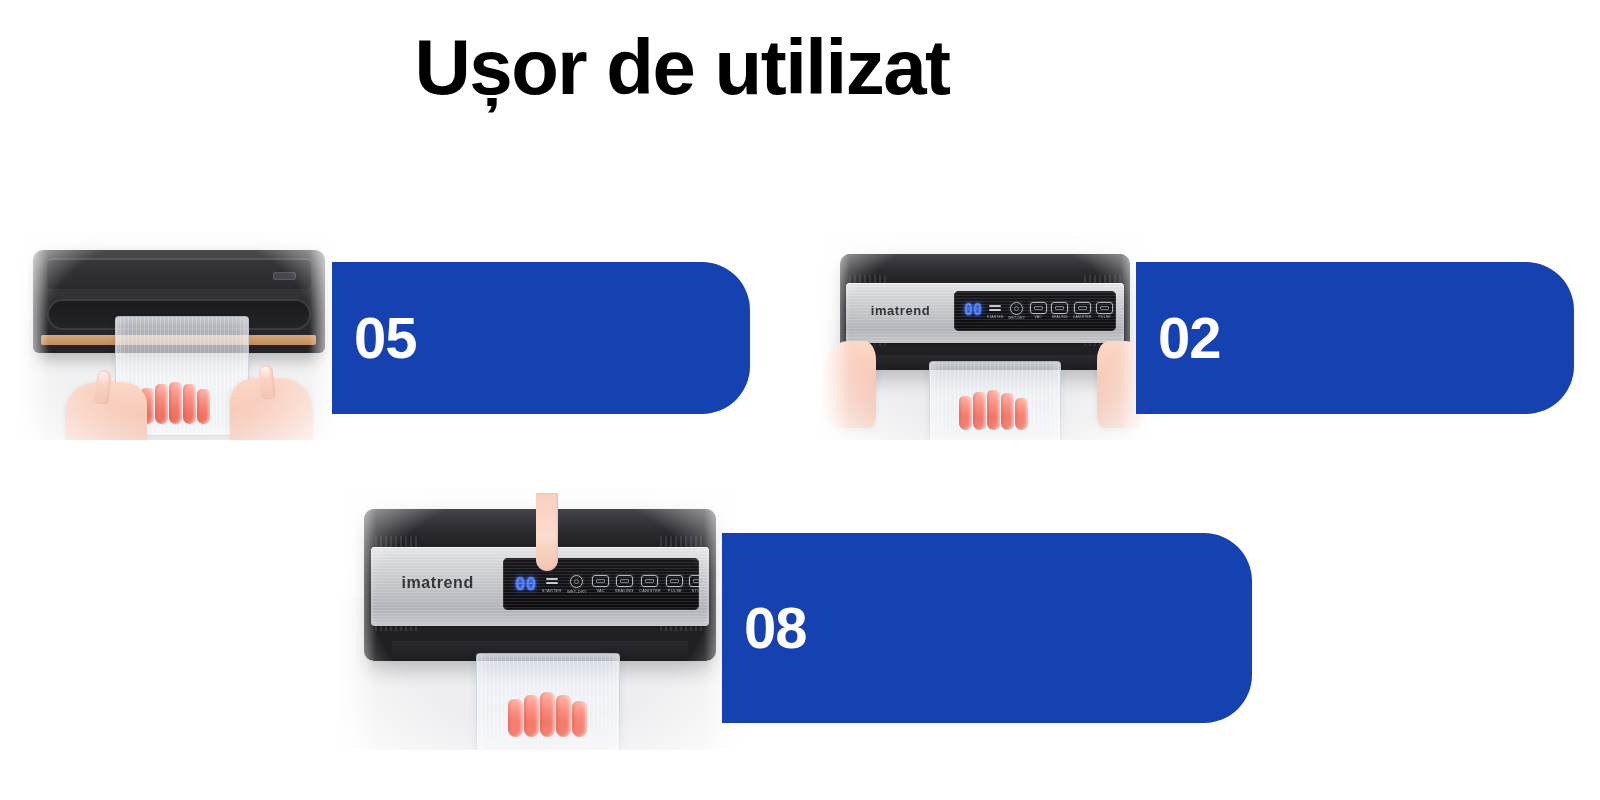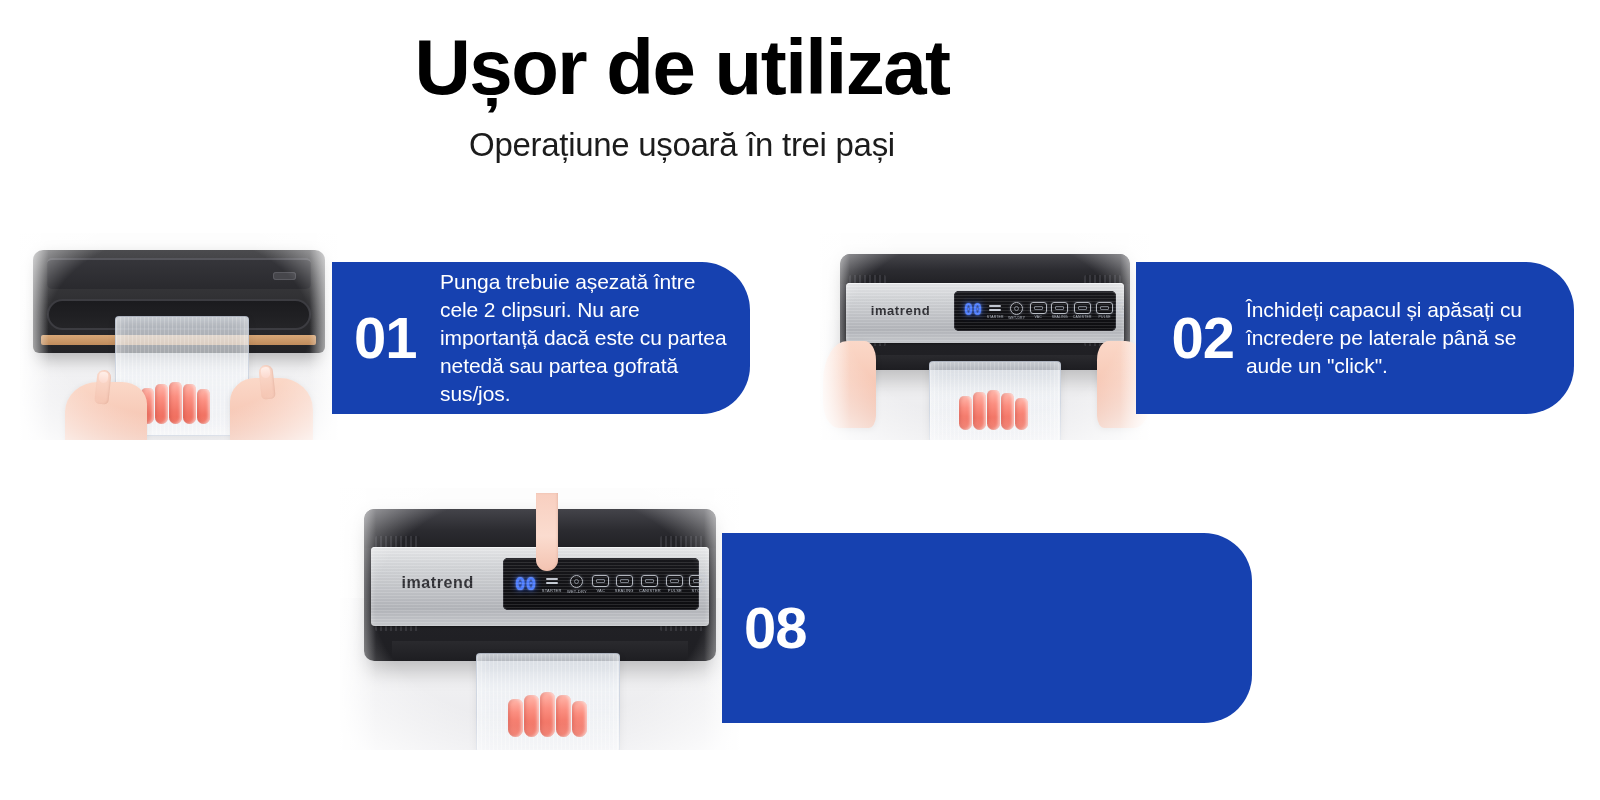--- a/index.html
+++ b/index.html
@@ -232,7 +232,6 @@
 
   <div class="header">
     <div class="title">Ușor de utilizat</div>
-    <div class="subtitle">Operațiune ușoară în trei pași</div>
   </div>
 
   <div class="step" id="step1">

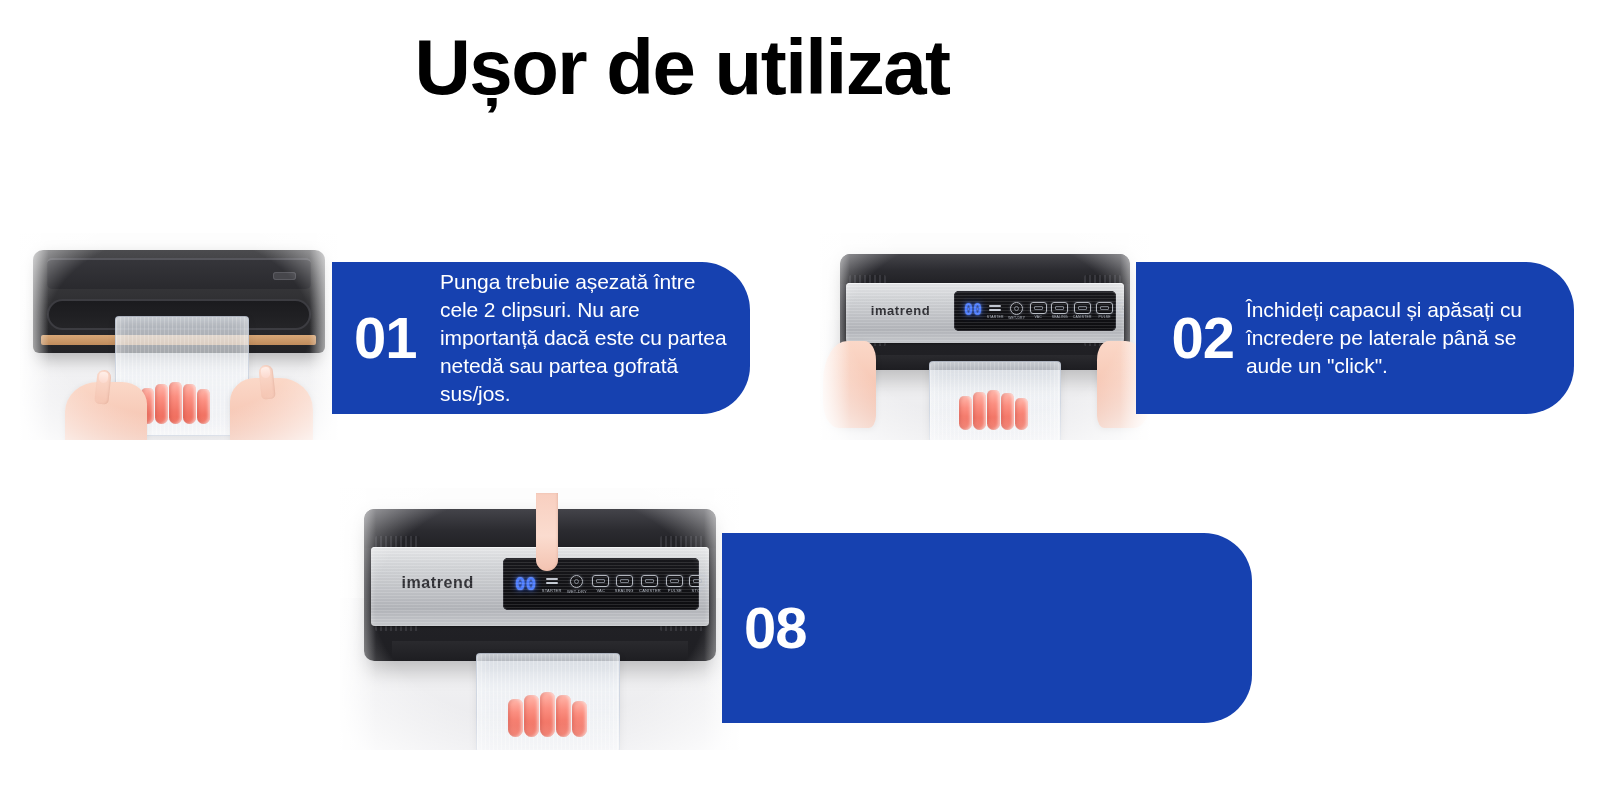--- a/index.html
+++ b/index.html
@@ -272,7 +272,6 @@
 
     <div class="card card-r">
       <div class="step-num">01</div>
-      <div class="step-text">Punga trebuie așezată între cele 2 clipsuri. Nu are importanță dacă este cu partea netedă sau partea gofrată sus/jos.</div>
     </div>
   </div>
 

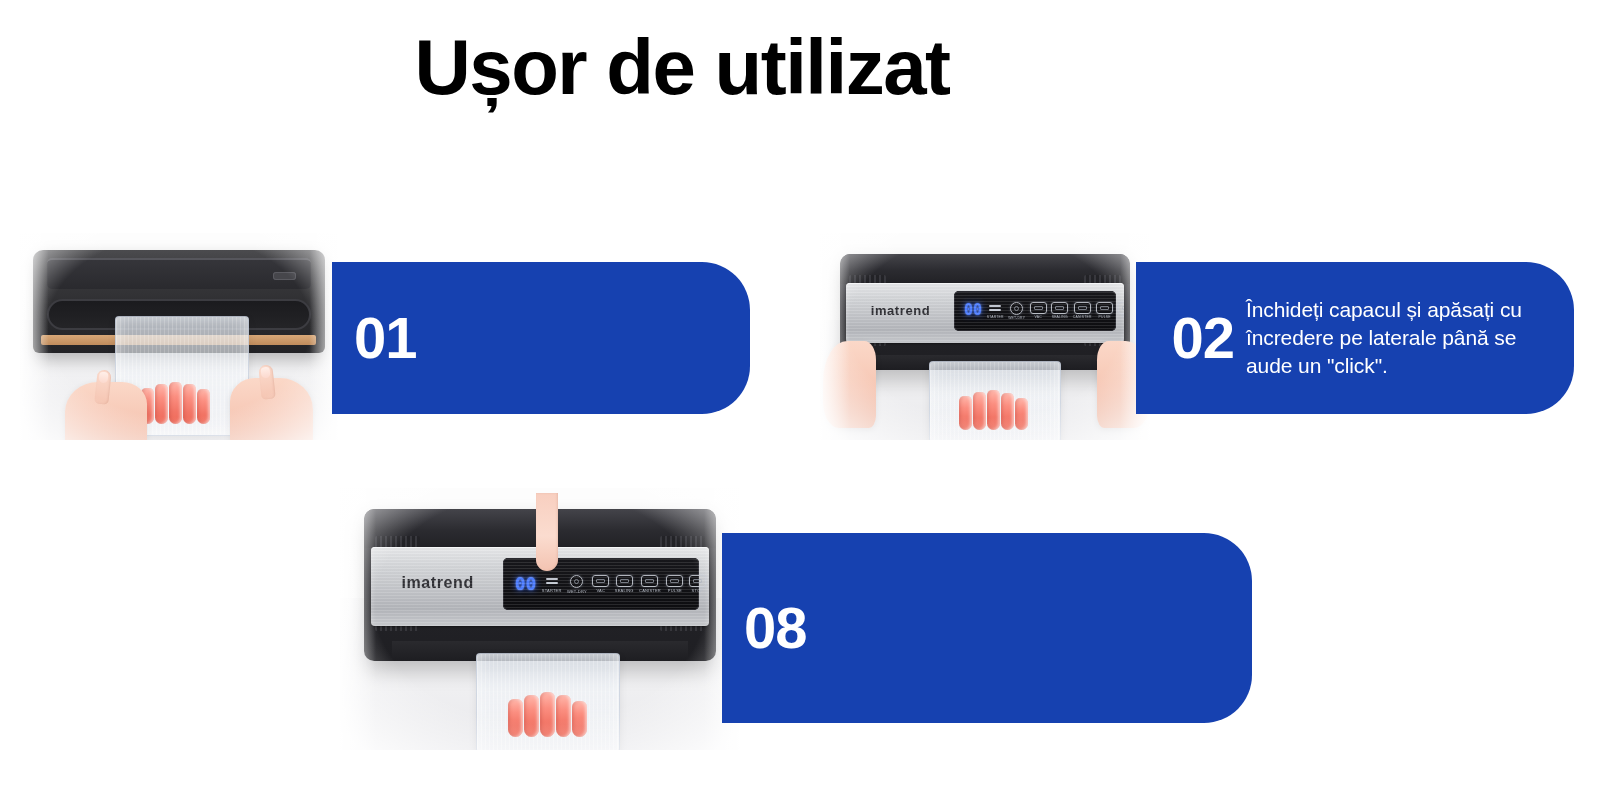--- a/index.html
+++ b/index.html
@@ -271,7 +271,7 @@
     </div>
 
     <div class="card card-r">
-      <div class="step-num">01</div>
+      <div class="step-num">05</div>
     </div>
   </div>
 

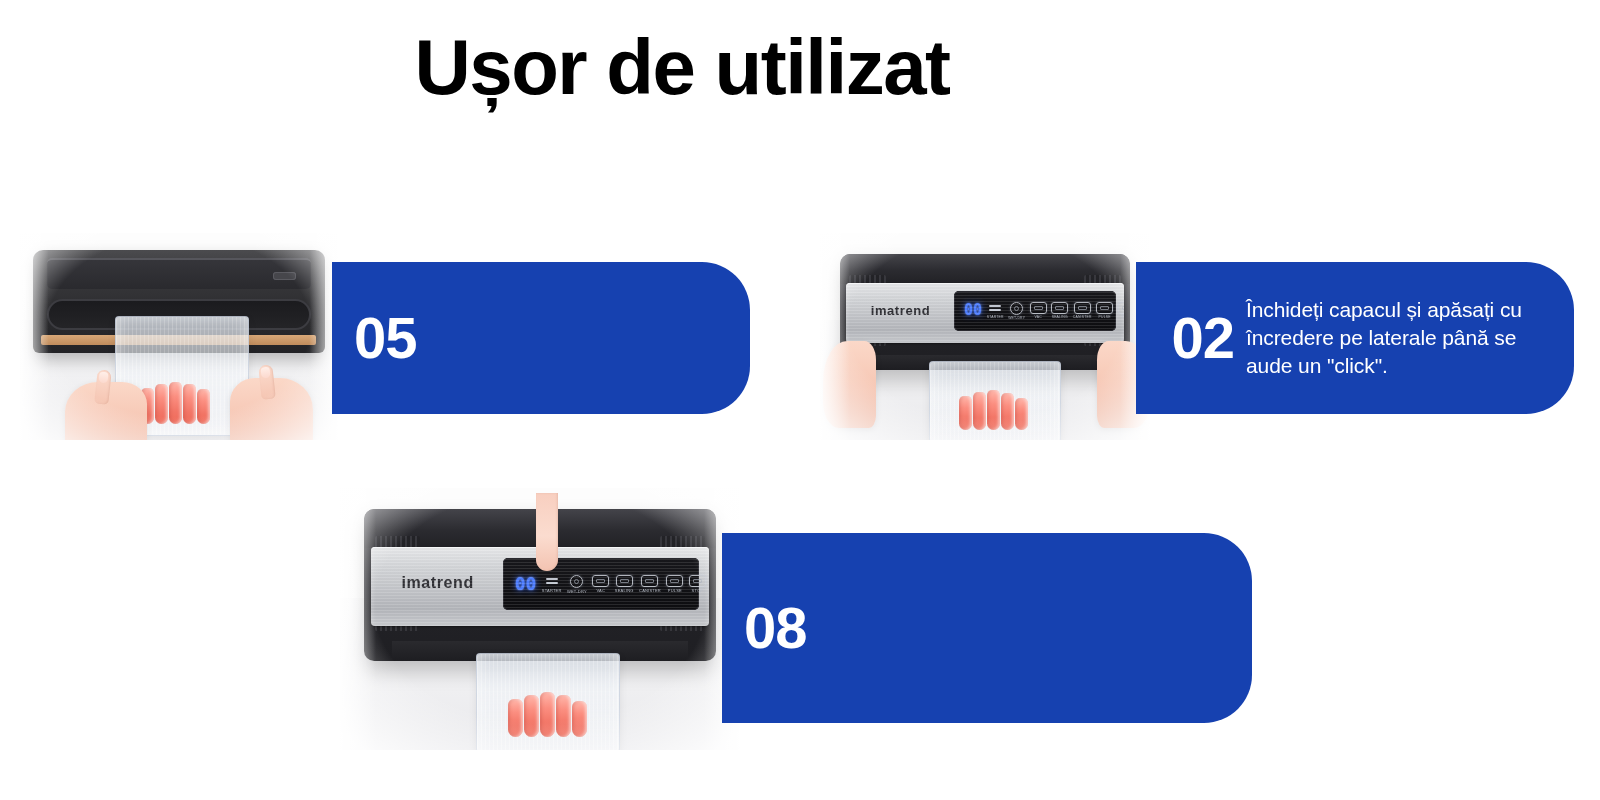--- a/index.html
+++ b/index.html
@@ -49,7 +49,7 @@
   #step2 { left: 820px; top: 230px; width: 780px; height: 215px; }
   #step2 .photo { left: 0px; top: 3px; width: 330px; height: 207px; }
   #step2 .card  { left: 316px; top: 32px; width: 438px; height: 152px; padding: 0 18px 0 22px; gap: 12px; }
-  #step2 .step-num { width: 76px; text-align: right; }
+  #step2 .step-num { width: 76px; text-align: left; }
 
   
   #step3 { left: 340px; top: 488px; width: 1000px; height: 270px; }

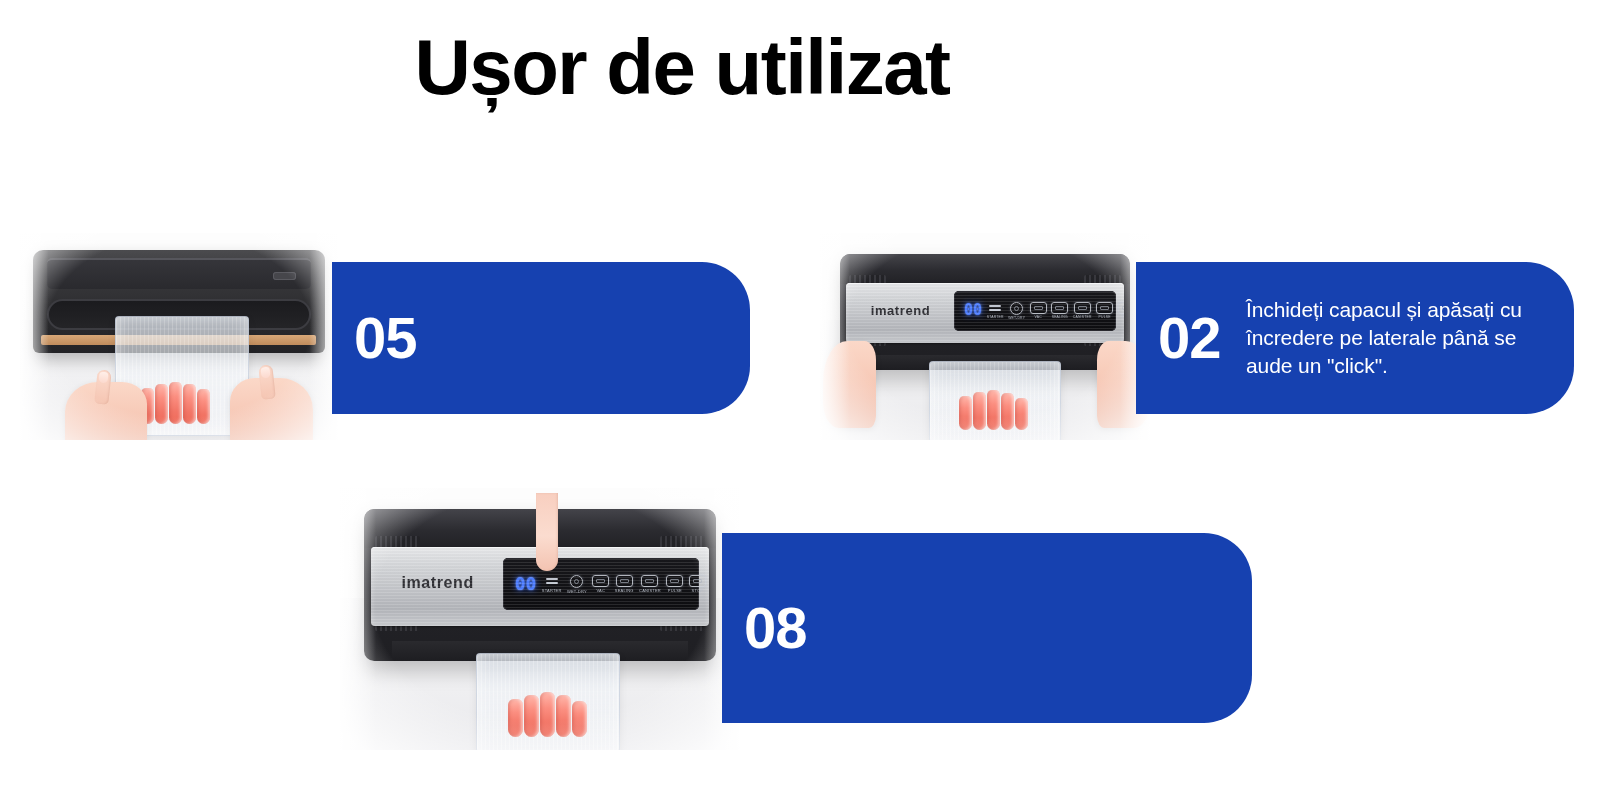--- a/index.html
+++ b/index.html
@@ -345,7 +345,6 @@
 
     <div class="card card-r">
       <div class="step-num">02</div>
-      <div class="step-text">Închideți capacul și apăsați cu încredere pe laterale până se aude un "click".</div>
     </div>
   </div>
 

